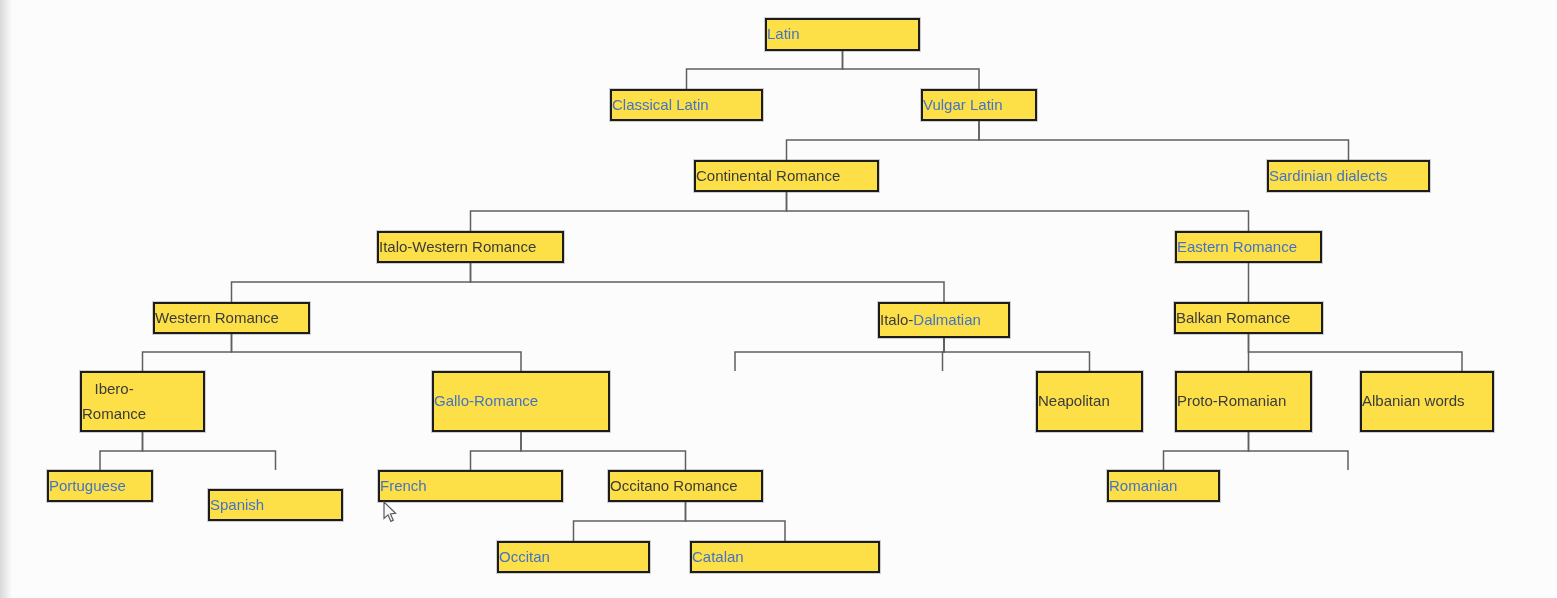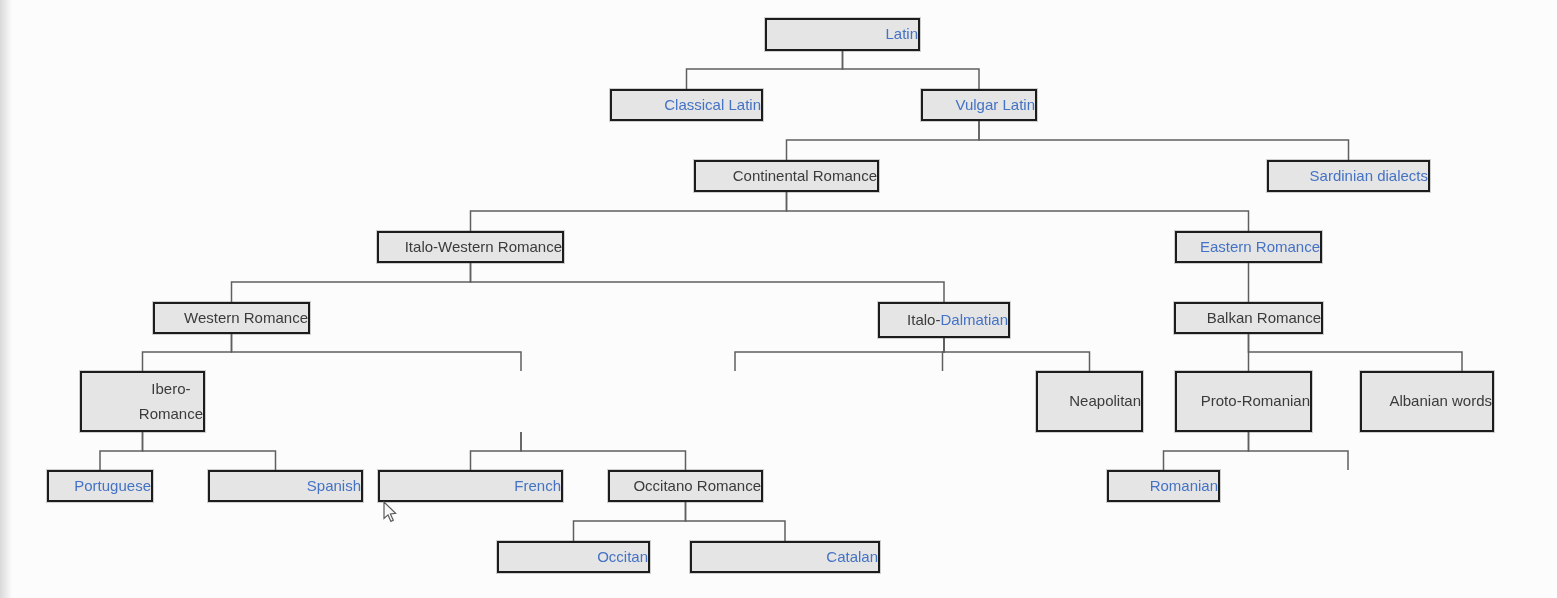--- a/index.html
+++ b/index.html
@@ -31,12 +31,12 @@
   .node {
     position: absolute;
     box-sizing: border-box;
-    background: #e5e5e5;
+    background: #fde047;
     border: 2px solid #1c1c1c;
     box-shadow: 0 0 0 1px rgba(70,70,70,0.25);
     display: flex;
     align-items: center;
-    justify-content: flex-end;
+    justify-content: flex-start;
     text-align: center;
     font-size: 15px;
     line-height: 1.65;

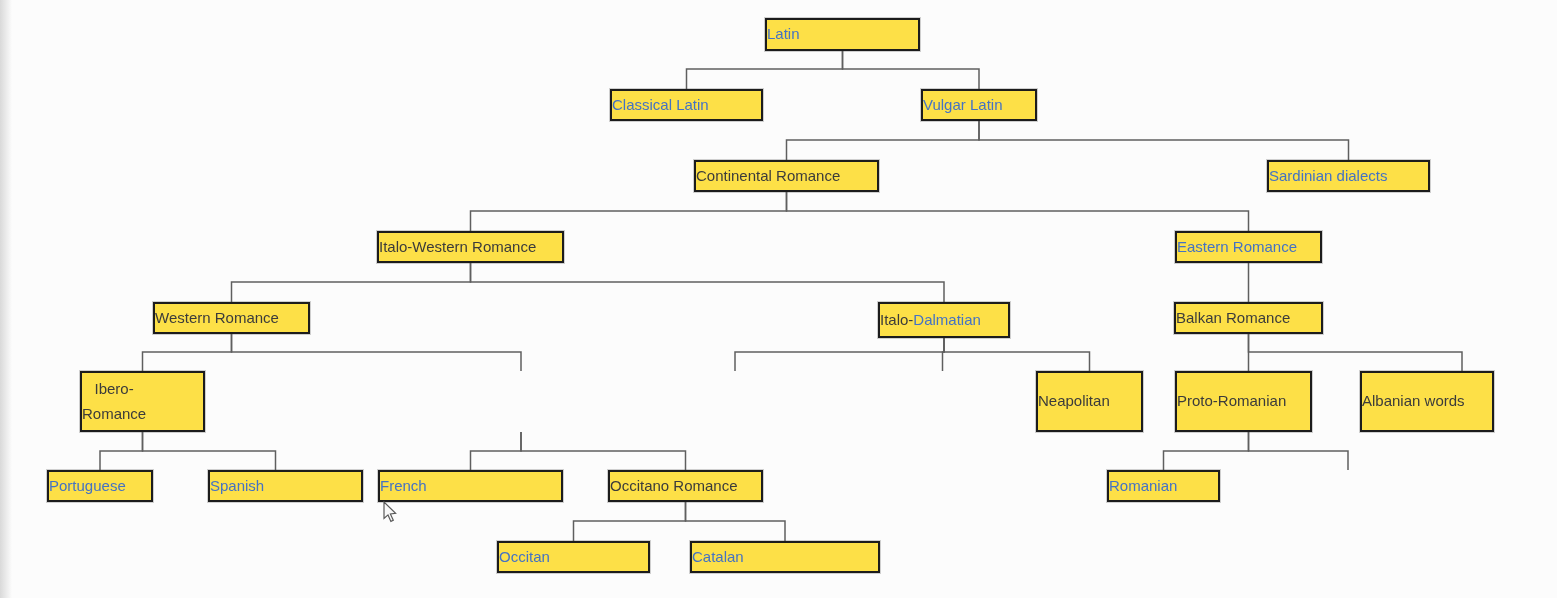--- a/index.html
+++ b/index.html
@@ -116,6 +116,9 @@
     <span class="t-dark">Ibero-
 Romance</span>
   </div>
+  <div class="node" style="left:432px;top:371px;width:178px;height:61px">
+    <span class="t-blue">Gallo-Romance</span>
+  </div>
   <div class="node" style="left:1036px;top:371px;width:107px;height:61px">
     <span class="t-dark">Neapolitan</span>
   </div>

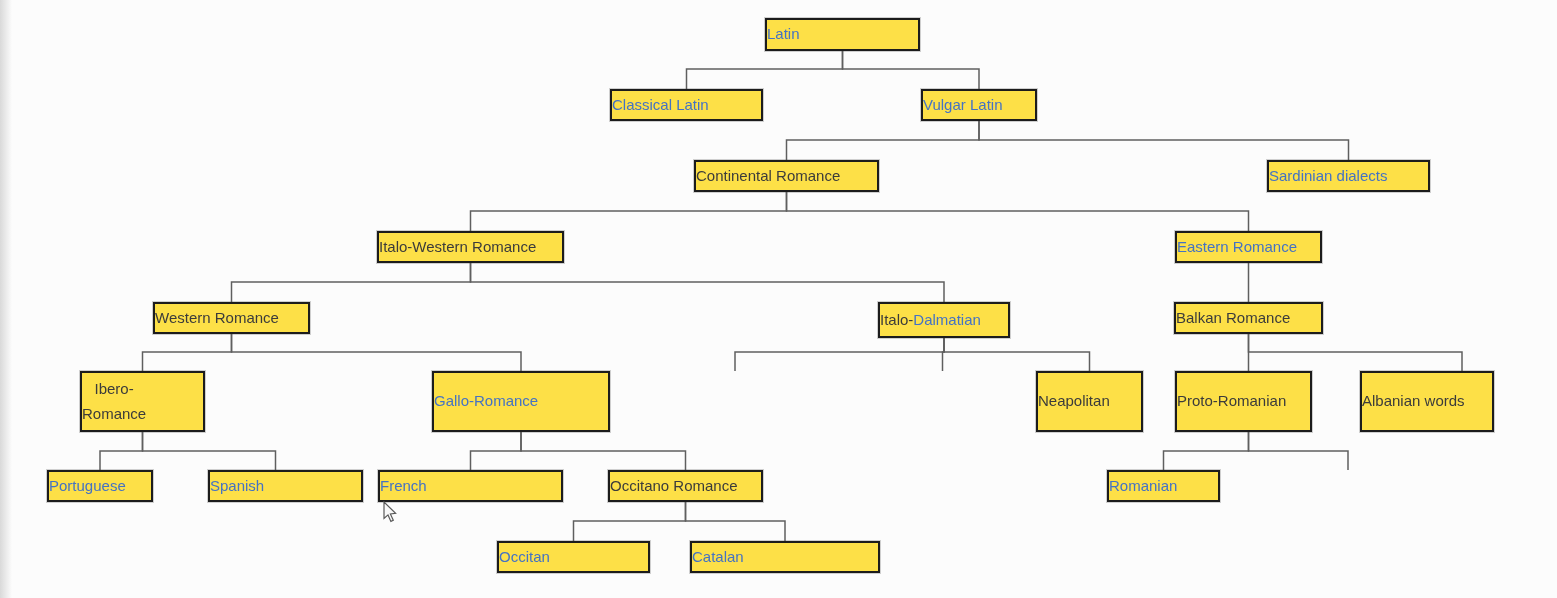--- a/index.html
+++ b/index.html
@@ -131,7 +131,7 @@
   <div class="node" style="left:47px;top:470px;width:106px;height:32px">
     <span class="t-blue">Portuguese</span>
   </div>
-  <div class="node" style="left:208px;top:470px;width:155px;height:32px">
+  <div class="node" style="left:208px;top:489px;width:135px;height:32px">
     <span class="t-blue">Spanish</span>
   </div>
   <div class="node" style="left:378px;top:470px;width:185px;height:32px">

